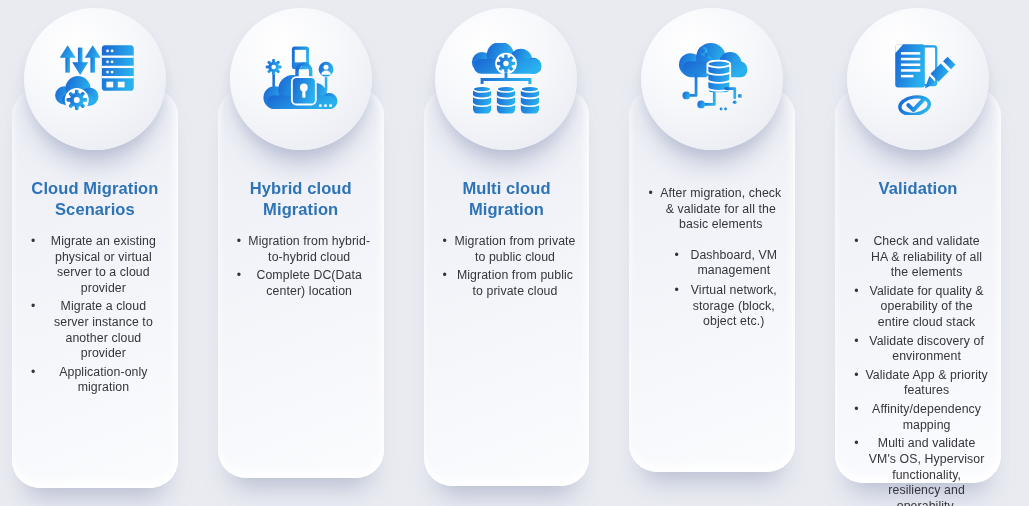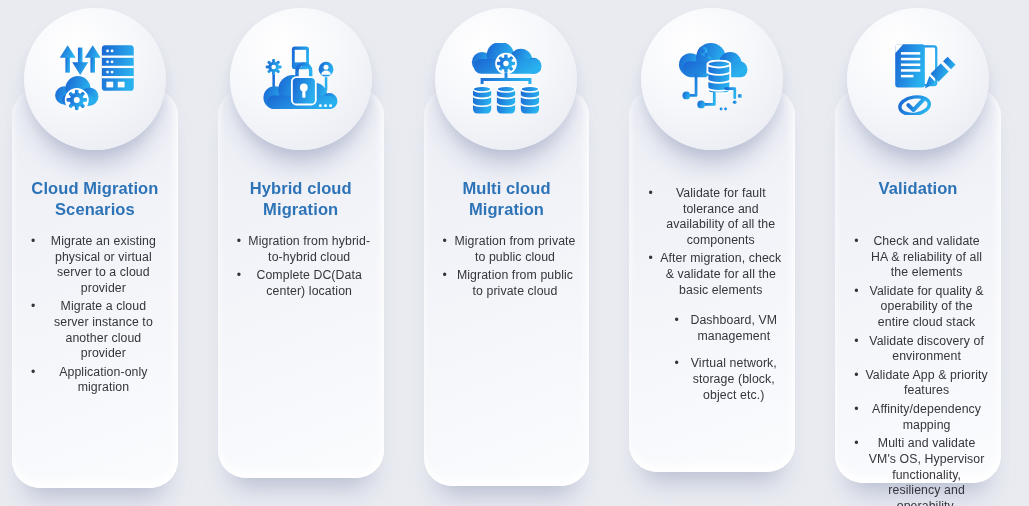--- a/index.html
+++ b/index.html
@@ -245,7 +245,6 @@
       </div>
       <div class="card">
         <ul class="bullets">
-          <li>Validate for fault tolerance and availability of all the components</li>
           <li>After migration, check &amp; validate for all the basic elements</li>
         </ul>
         <ul class="bullets sub-bullets">

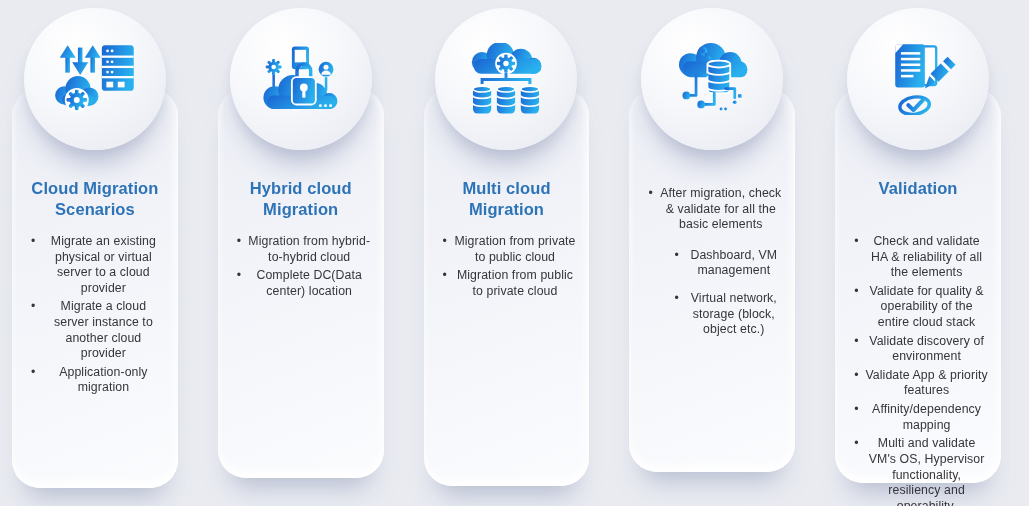--- a/index.html
+++ b/index.html
@@ -42,7 +42,7 @@
   .bullets li{position:relative;padding-left:11px;margin:0 0 3px 0;text-align:center;}
   .bullets li::before{content:"\2022";position:absolute;left:0;top:0;}
   .sub-bullets{margin:15px 0 0 32px;padding:0;list-style:none;}
-  .sub-bullets li{position:relative;padding-left:11px;margin:12px 0 3px 0;}
+  .sub-bullets li{position:relative;padding-left:11px;margin:4px 0 3px 0;}
   .sub-bullets li::before{content:"\2022";position:absolute;left:0;top:0;}
   svg{display:block;}
 </style>

